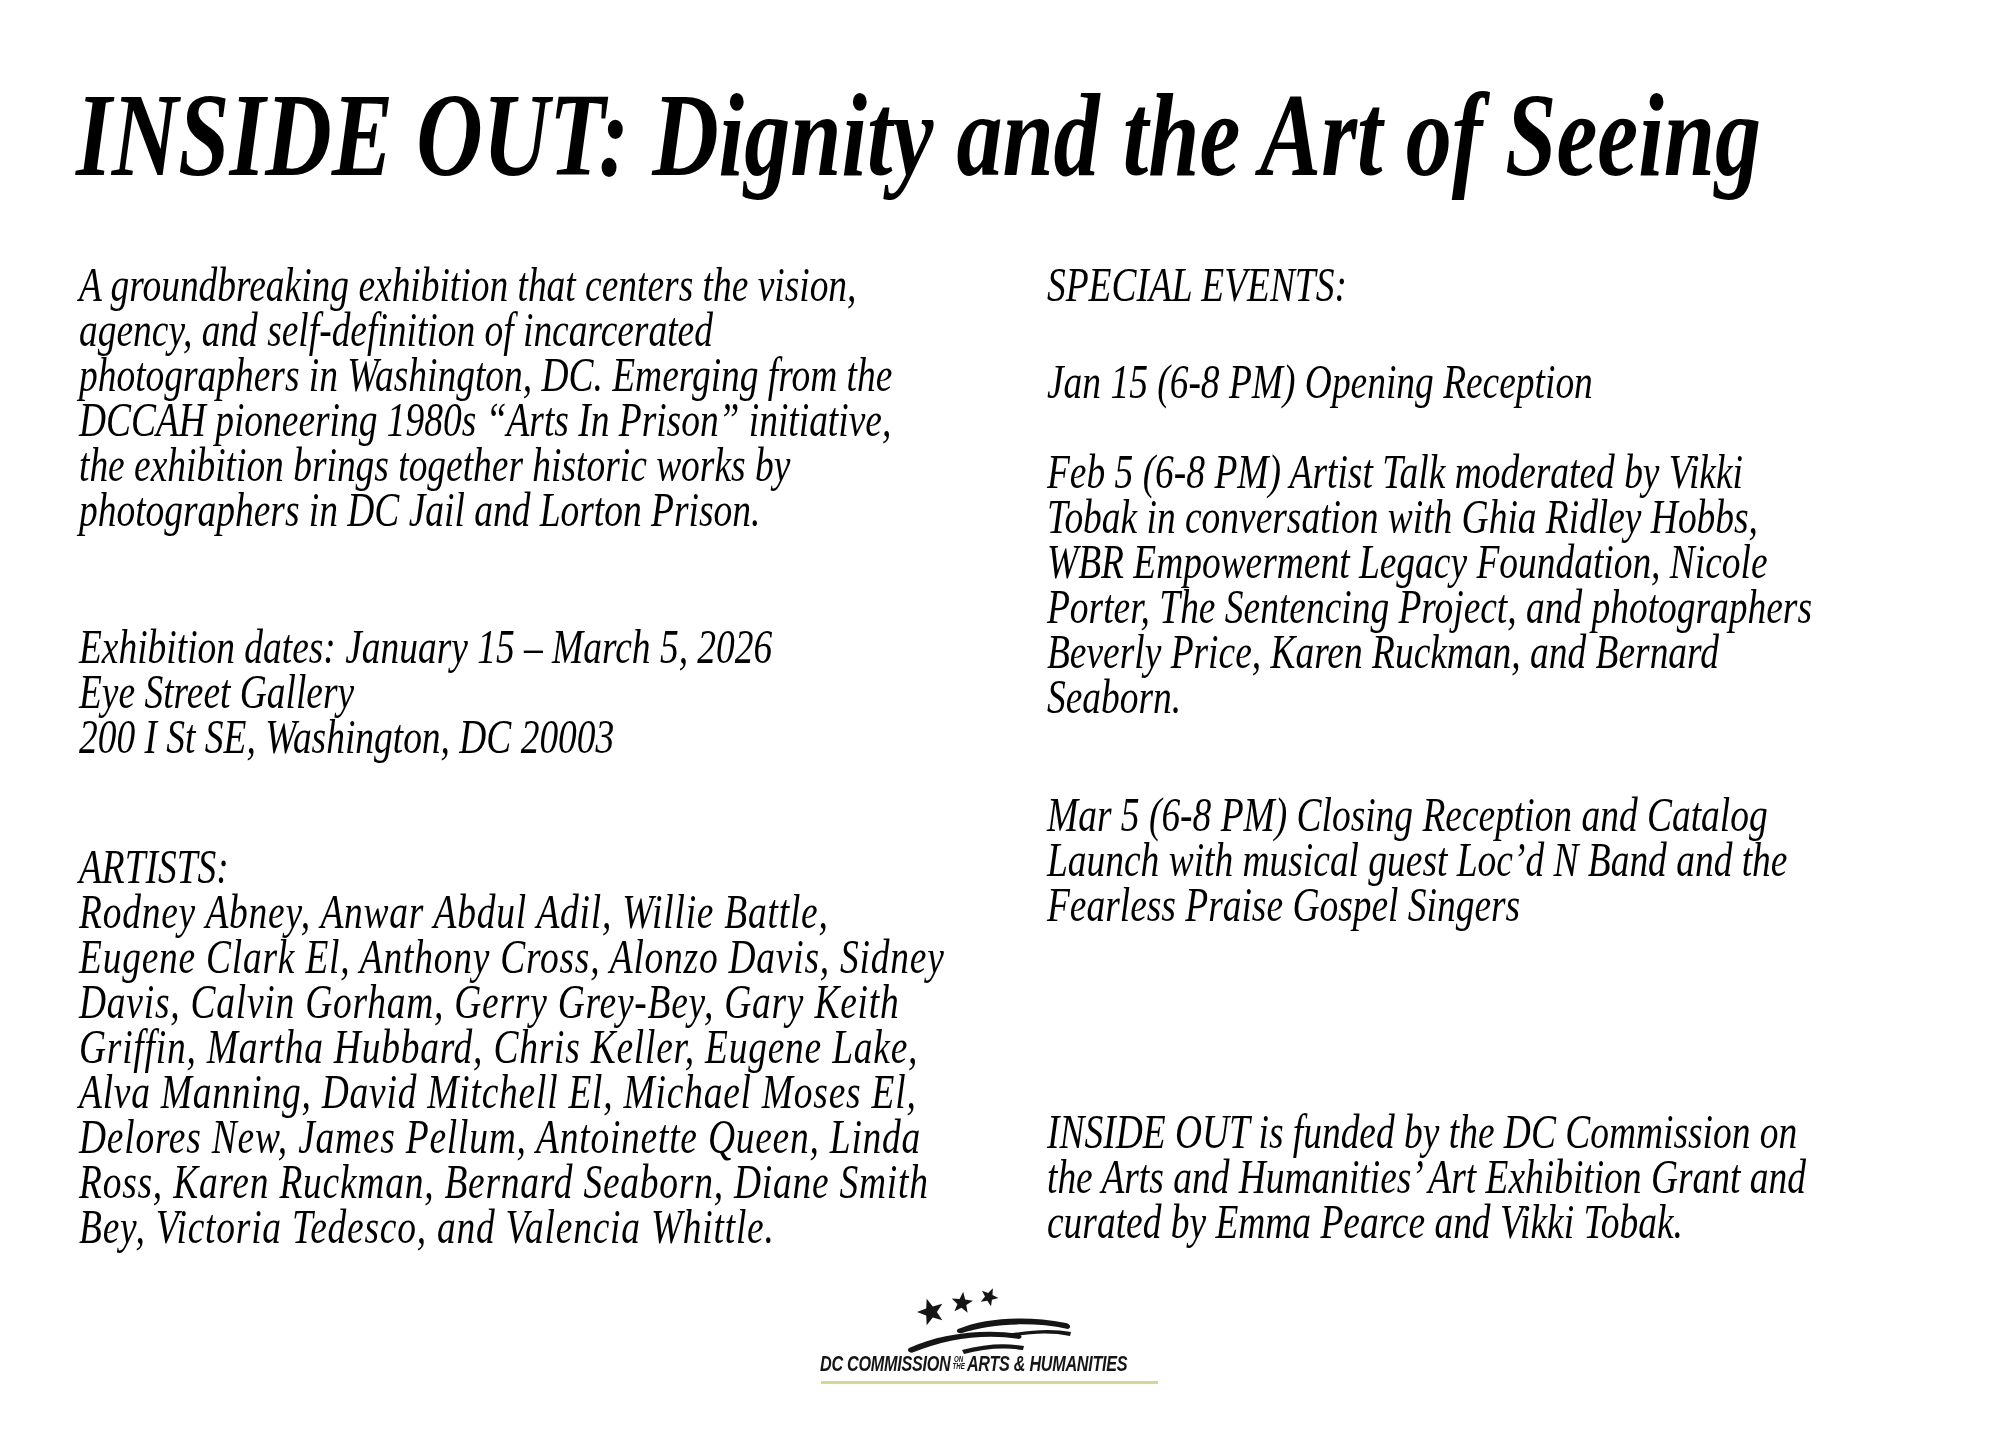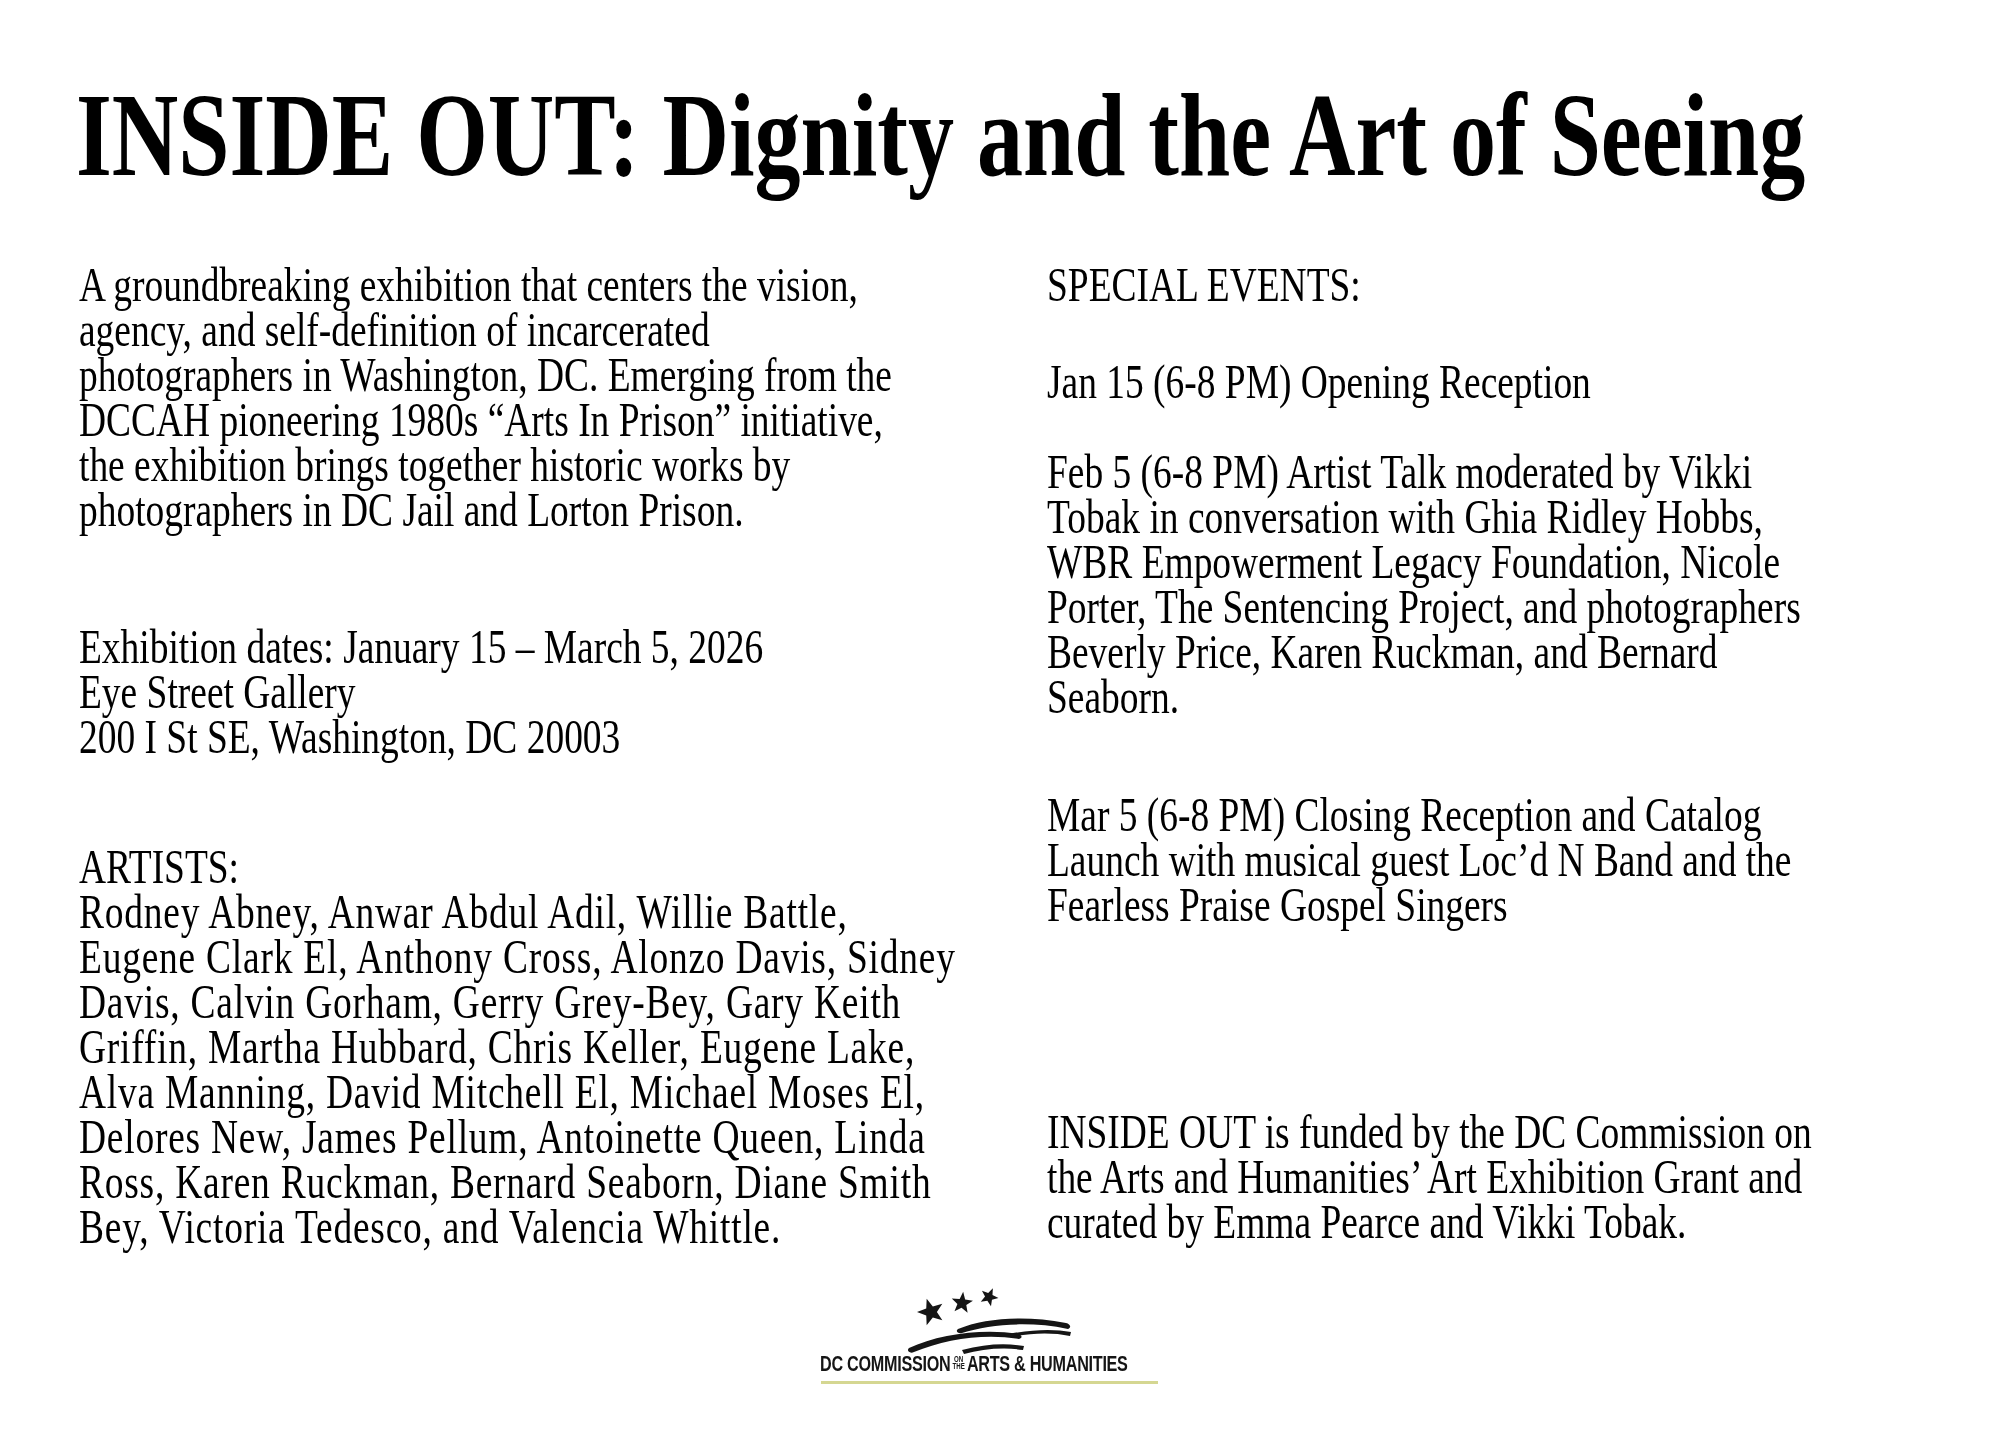--- a/index.html
+++ b/index.html
@@ -90,7 +90,7 @@
 </head>
 <body>
 
-<div class="page" style="background: rgb(255, 255, 255); color: rgb(0, 0, 0);">
+<div class="page" style="background: rgb(255, 255, 255); color: rgb(0, 0, 0); font-style: italic;">
 
   <h1 class="headline" style="margin:0; font-weight:bold;">INSIDE OUT: Dignity and the Art of Seeing</h1>
 

